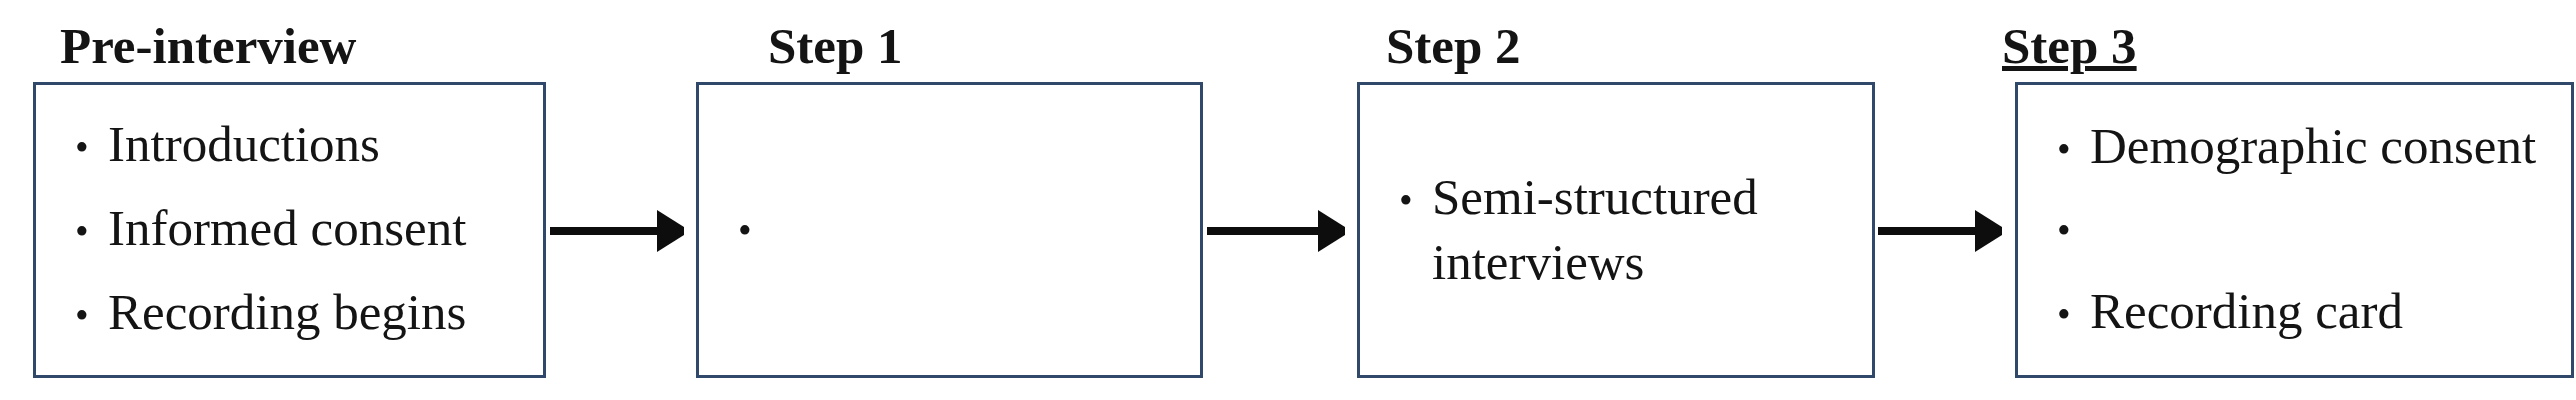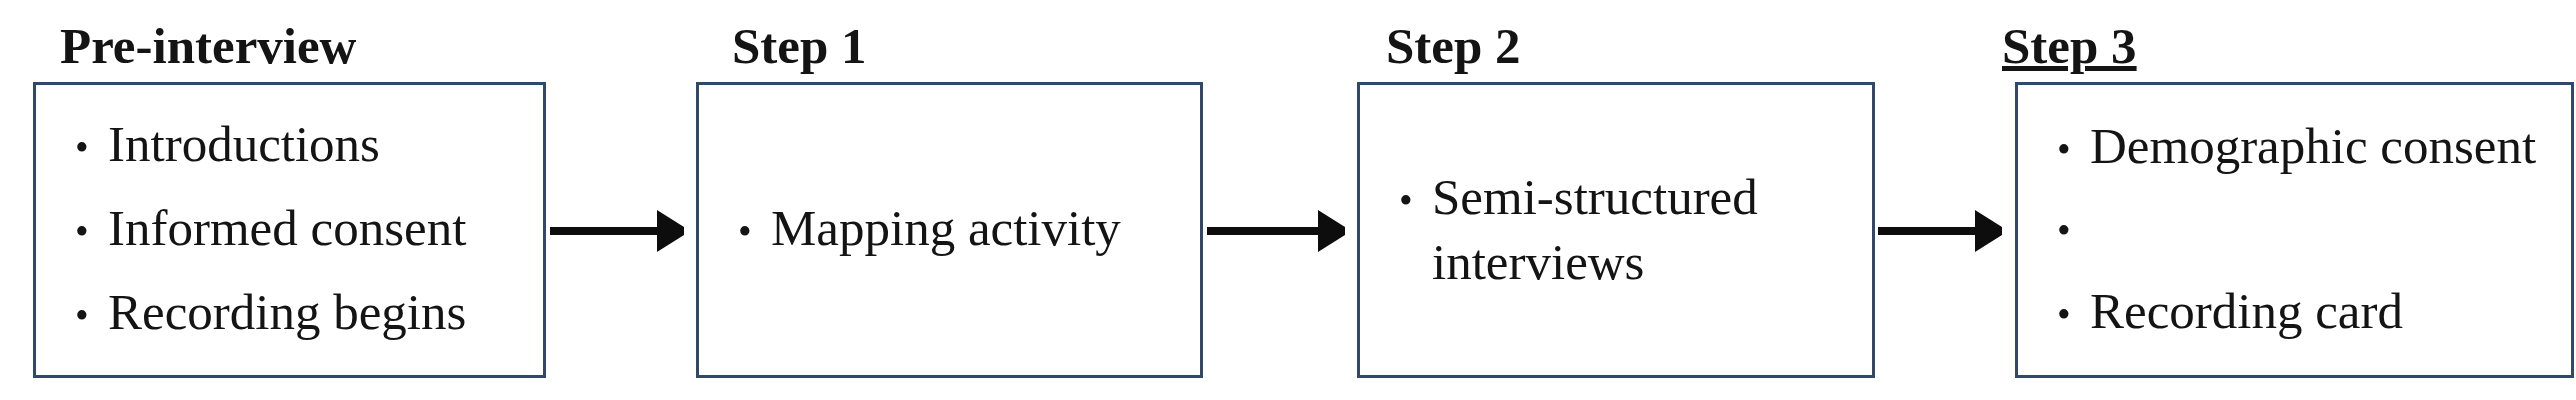--- a/index.html
+++ b/index.html
@@ -78,7 +78,7 @@
   }
   
   #hdr-0 { left: 48px; }
-  #hdr-1 { left: 720px; }
+  #hdr-1 { left: 756px; }
   #hdr-2 { left: 1374px; }
   #hdr-3 { left: 1990px; text-decoration: underline; }
   #box-0 { left: 25px;   width: 513px; }

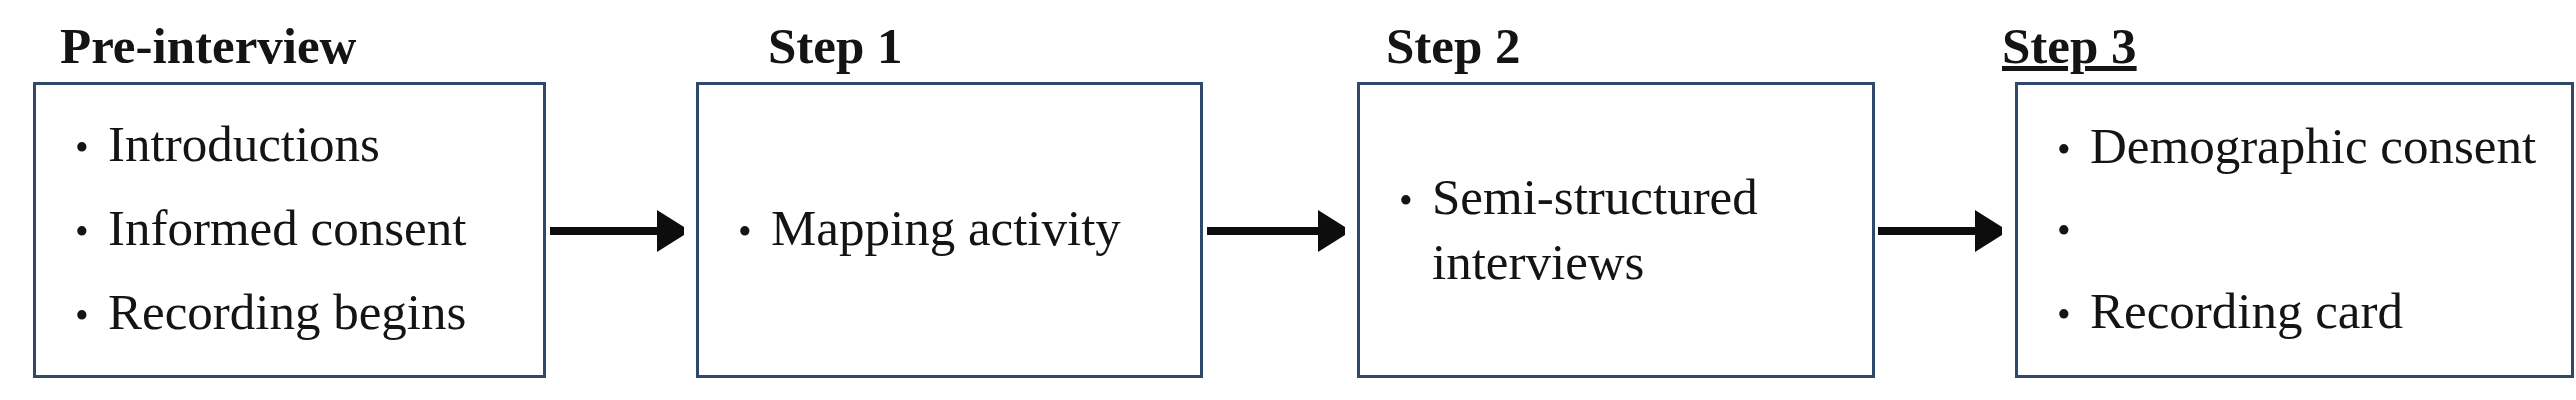--- a/index.html
+++ b/index.html
@@ -125,7 +125,6 @@
     <ul class="items">
       <li>
         <span class="bullet">•</span>
-        <span class="item-text">Mapping activity</span>
       </li>
     </ul>
   </div>

